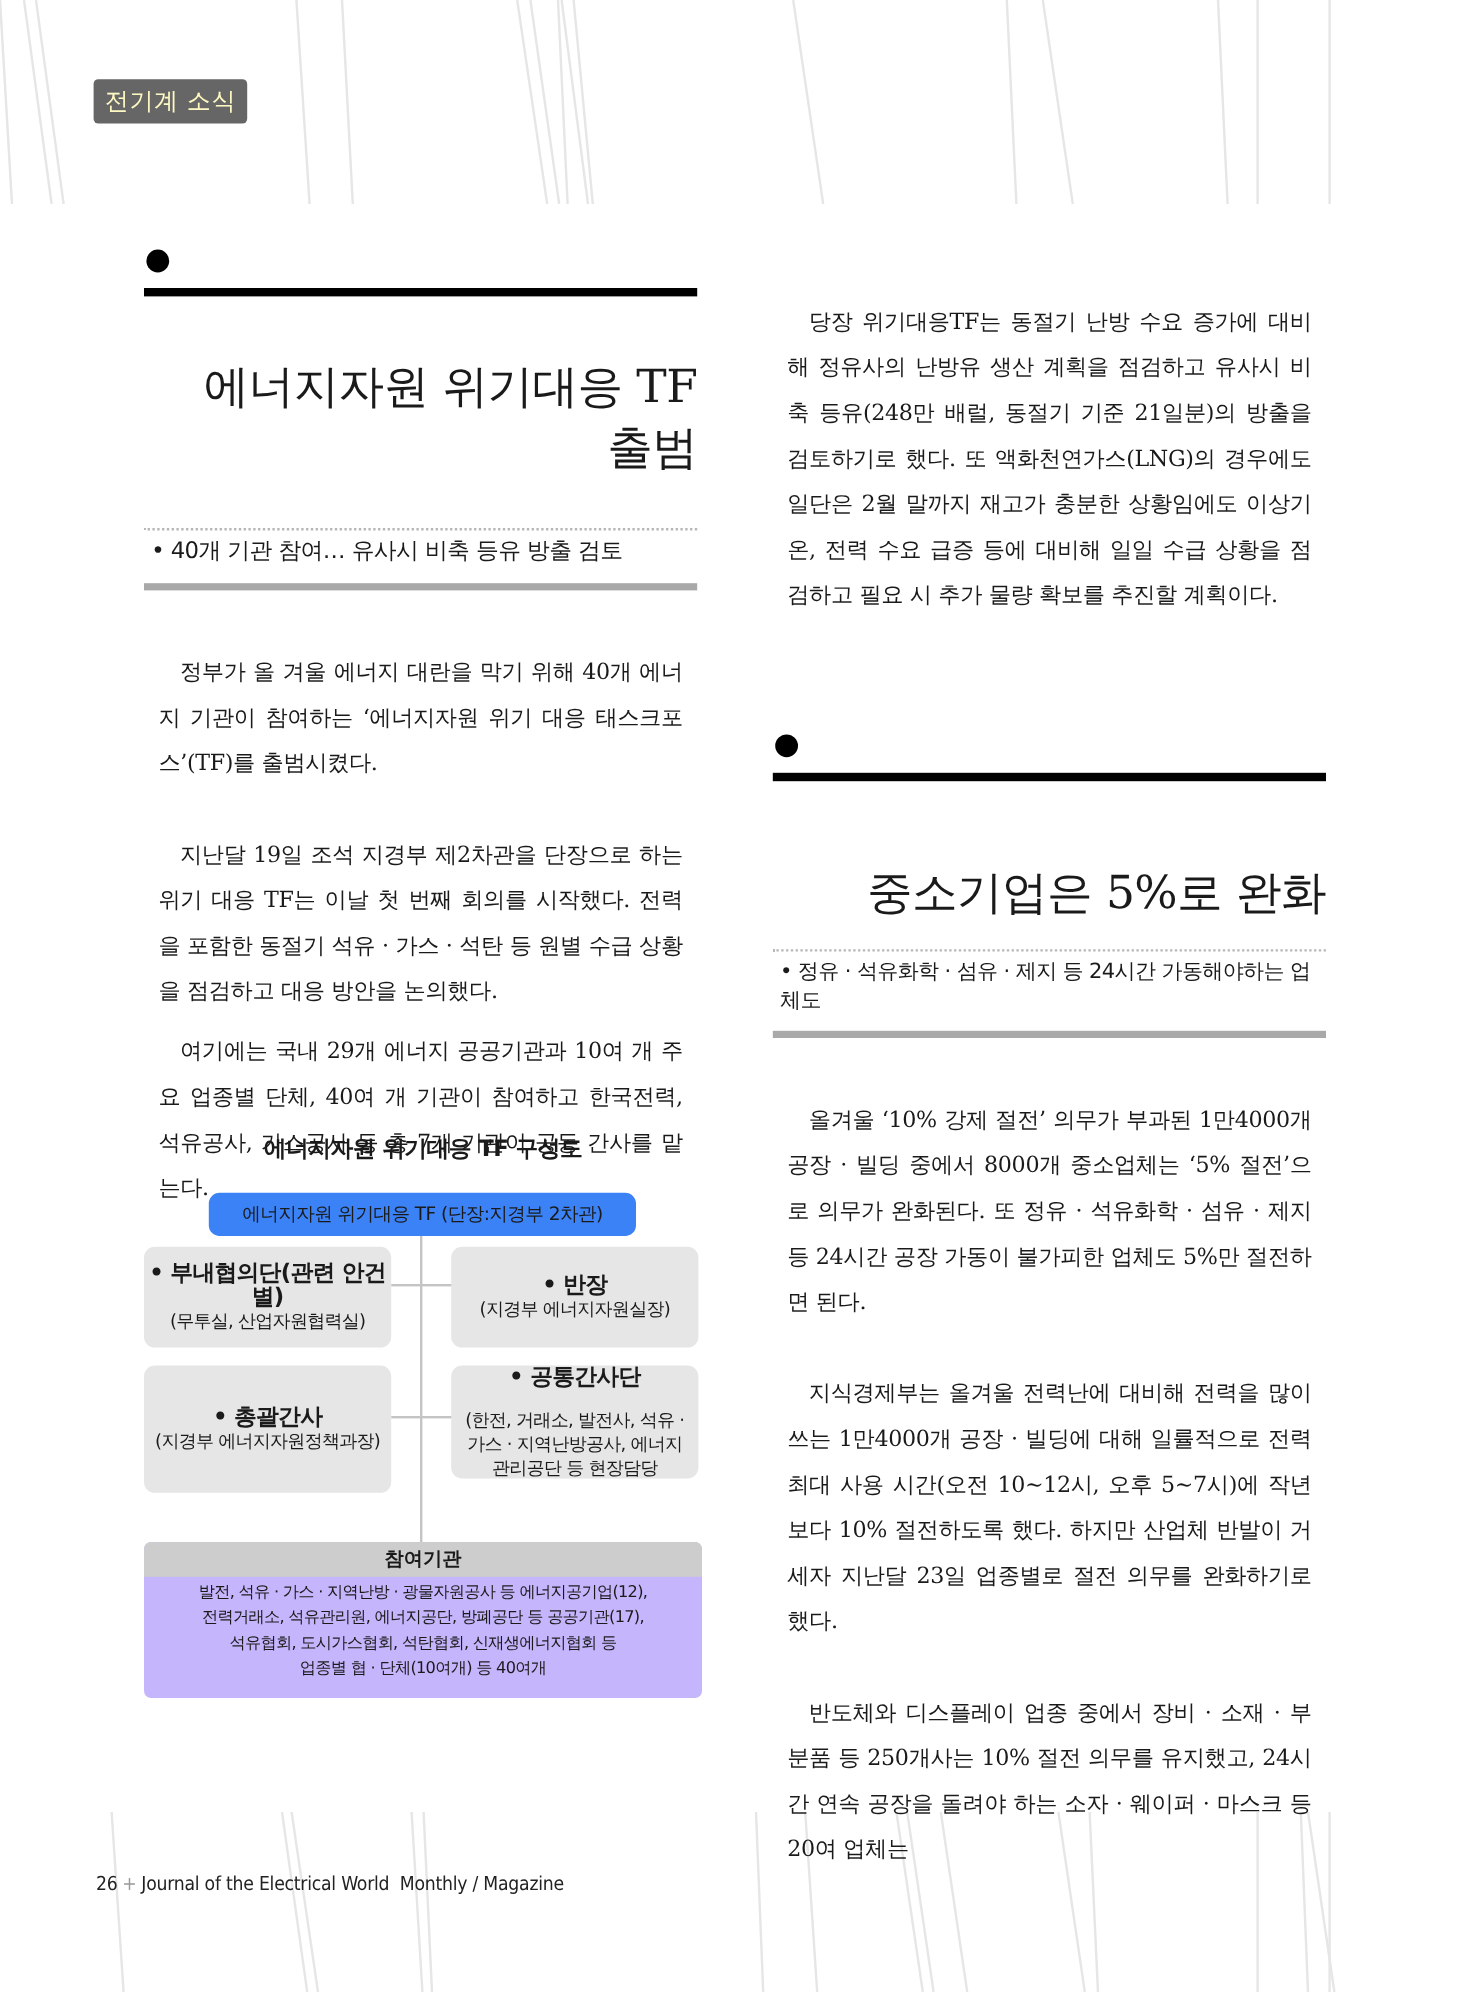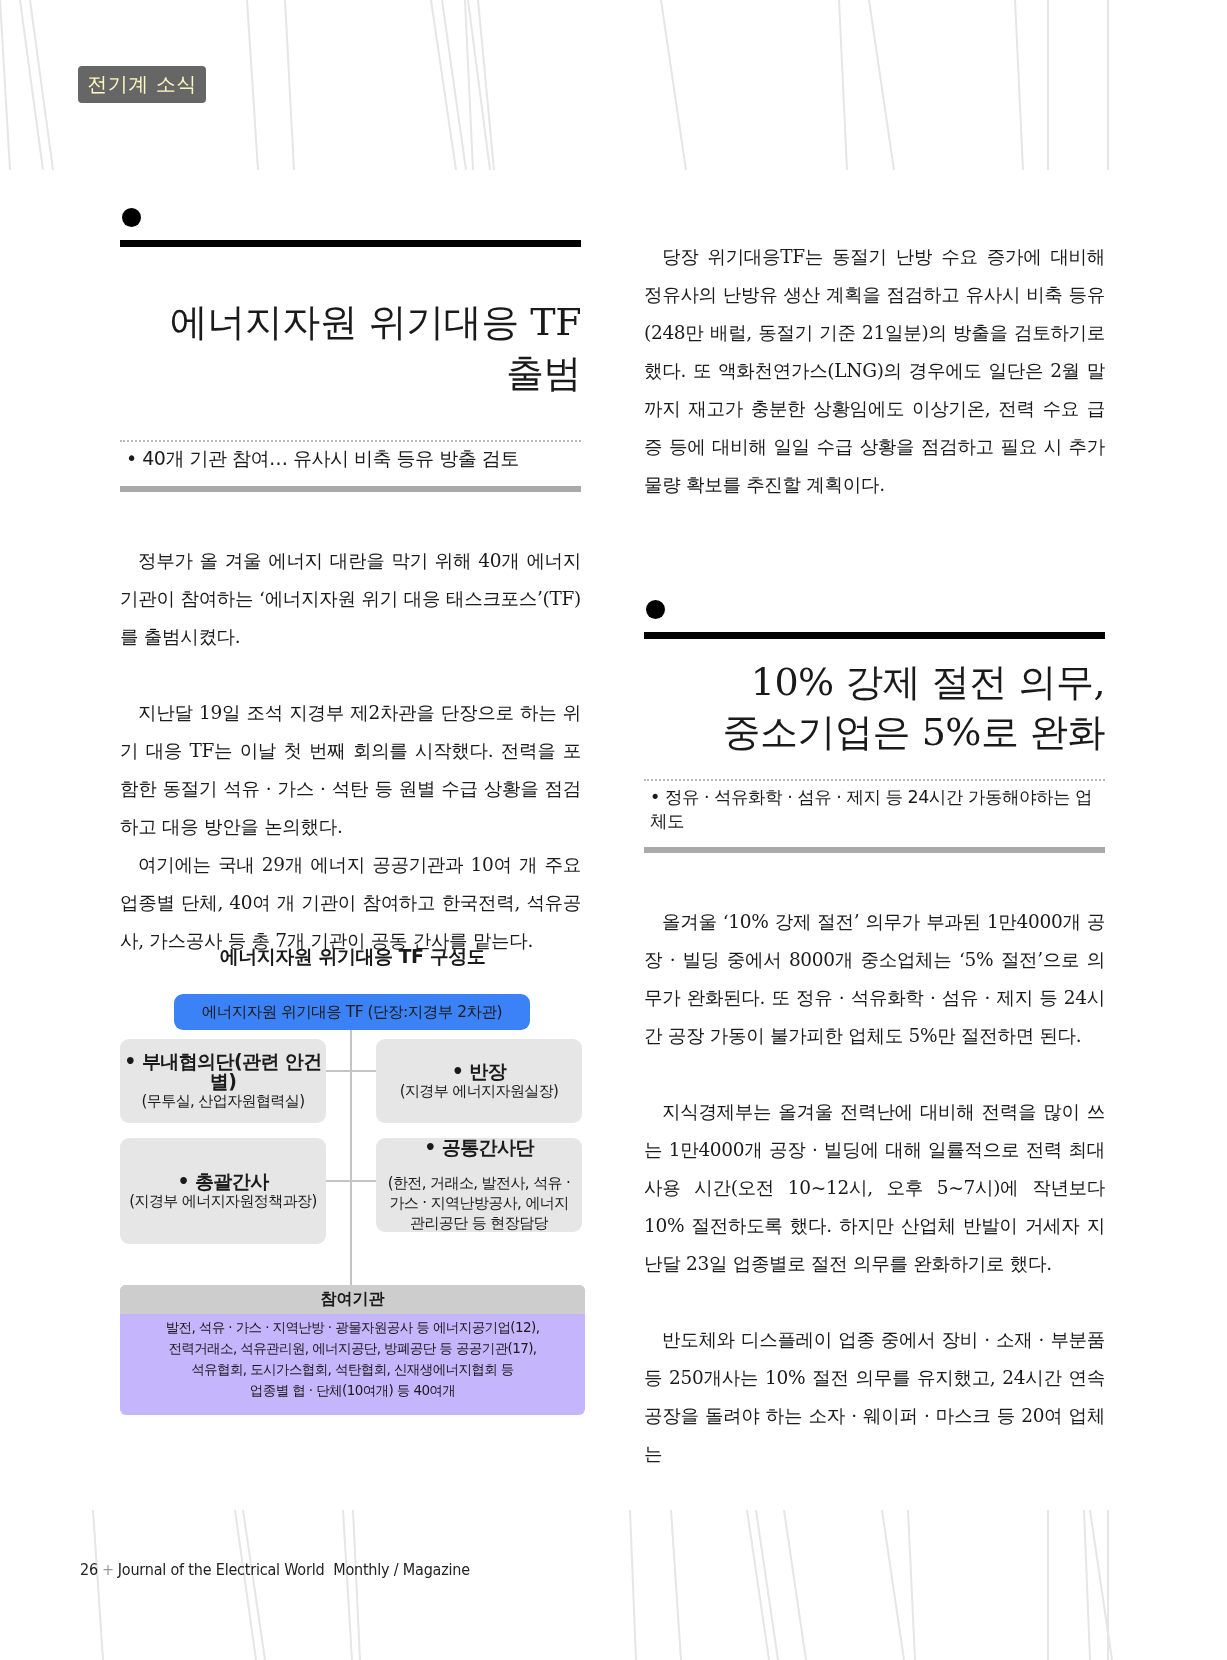--- a/index.html
+++ b/index.html
@@ -22,7 +22,7 @@
   .subhead { font-family: "DejaVu Sans", "Liberation Sans", sans-serif; font-size: 19px;
     margin: 4px 0 0 6px; letter-spacing: -0.5px; }
   .gray-rule { height: 6px; background: #a9a9a9; margin-top: 14px; }
-  .para { font-size: 18.5px; line-height: 38px; text-align: justify; margin: 0; letter-spacing: -0.3px; }
+  .para { font-size: 18.5px; line-height: 38px; text-align: justify; margin: 12px; letter-spacing: -0.3px; }
   .para.indent { text-indent: 18px; }
   .diagram { position: absolute; left: 120px; top: 944px; width: 465px; height: 470px;
     font-family: "DejaVu Sans", "Liberation Sans", sans-serif; }

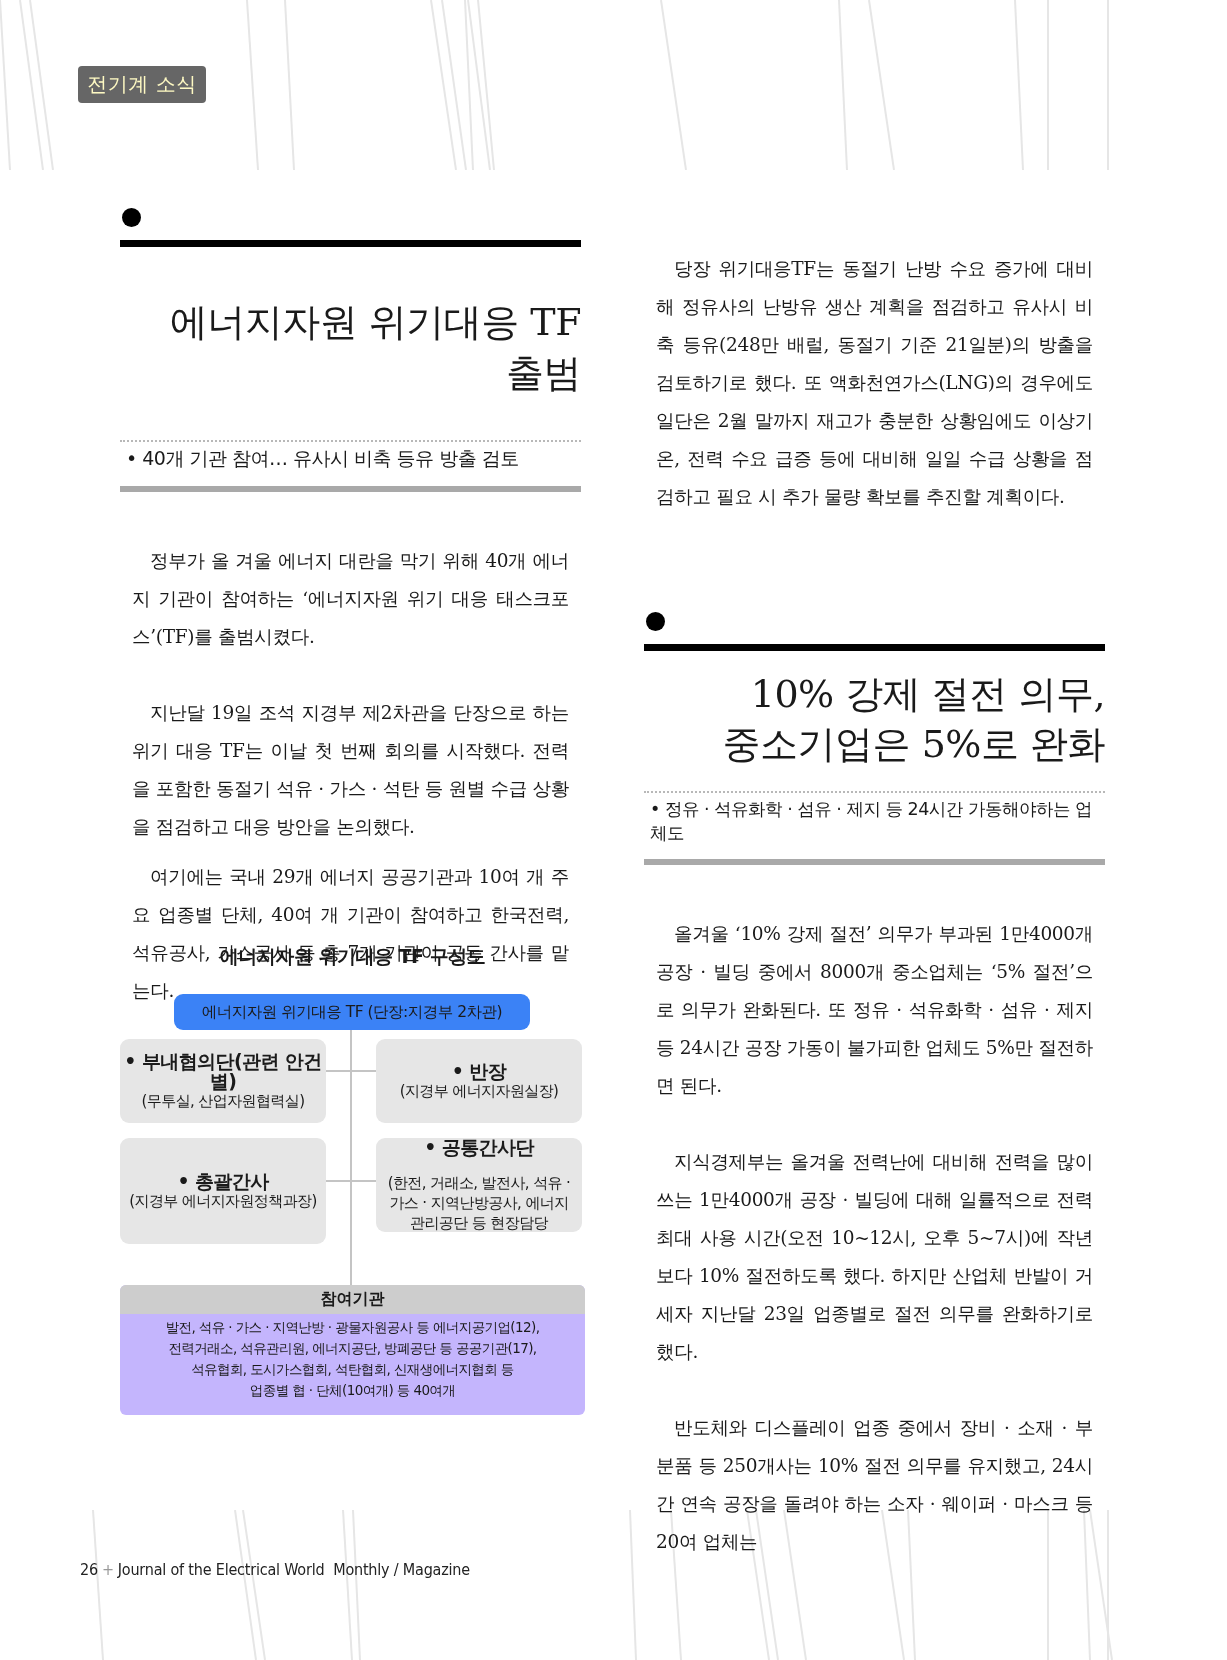--- a/index.html
+++ b/index.html
@@ -143,7 +143,7 @@
     <div class="bullet-dot"></div>
     <div class="thick-rule"></div>
     <h1 class="headline" style="margin-top:18px; line-height:50px;">
-      <span>10% 강제 절전 의무,</span><br>
+      <br>
       <span>중소기업은 5%로 완화</span>
     </h1>
     <div class="dotted" style="margin-top:22px;"></div>

